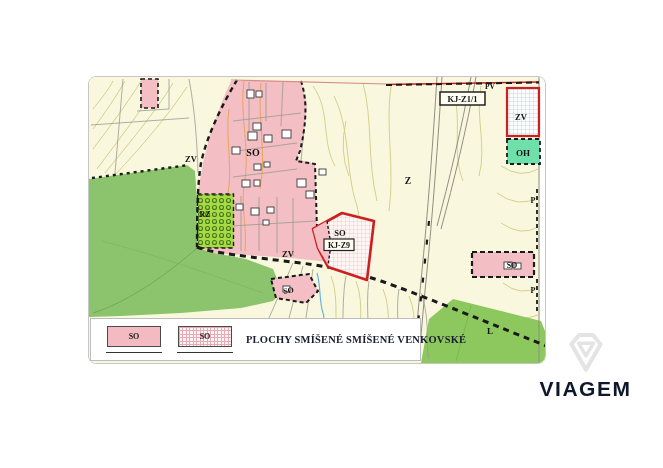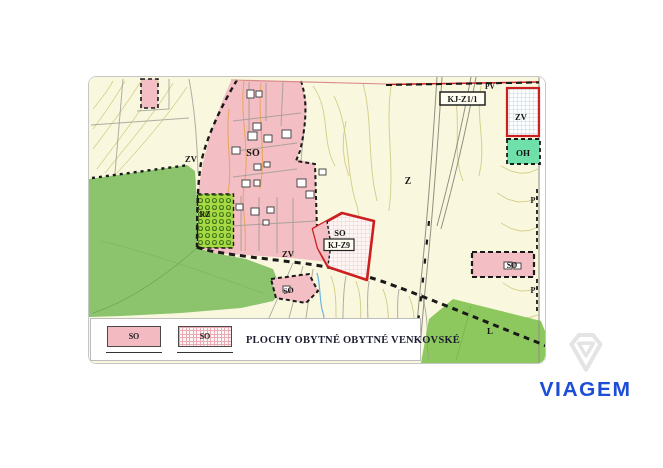--- a/index.html
+++ b/index.html
@@ -229,7 +229,7 @@
     <div class="sw hatch">SO</div>
     <div class="sw-line"></div>
   </div>
-  <div class="legend-title">PLOCHY OBYTNÉ OBYTNÉ VENKOVSKÉ</div>
+  <div class="legend-title">PLOCHY SMÍŠENÉ SMÍŠENÉ VENKOVSKÉ</div>
 </div>
 
 <div class="watermark">

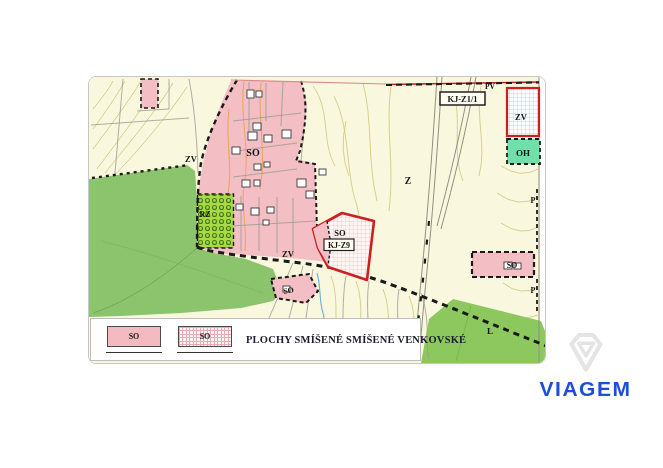--- a/index.html
+++ b/index.html
@@ -25,7 +25,7 @@
     color:#1c1c30;letter-spacing:.2px;white-space:nowrap;}
   .watermark{position:absolute;left:528px;top:330px;width:115px;height:74px;z-index:2;
     display:flex;flex-direction:column;align-items:center;}
-  .wm-text{font:bold 21px "Liberation Sans",sans-serif;color:#1d4ed8;
+  .wm-text{font:bold 21px "Liberation Sans",sans-serif;color:#0f172a;
     letter-spacing:1.5px;margin-top:1px;}
 </style>
 </head>

